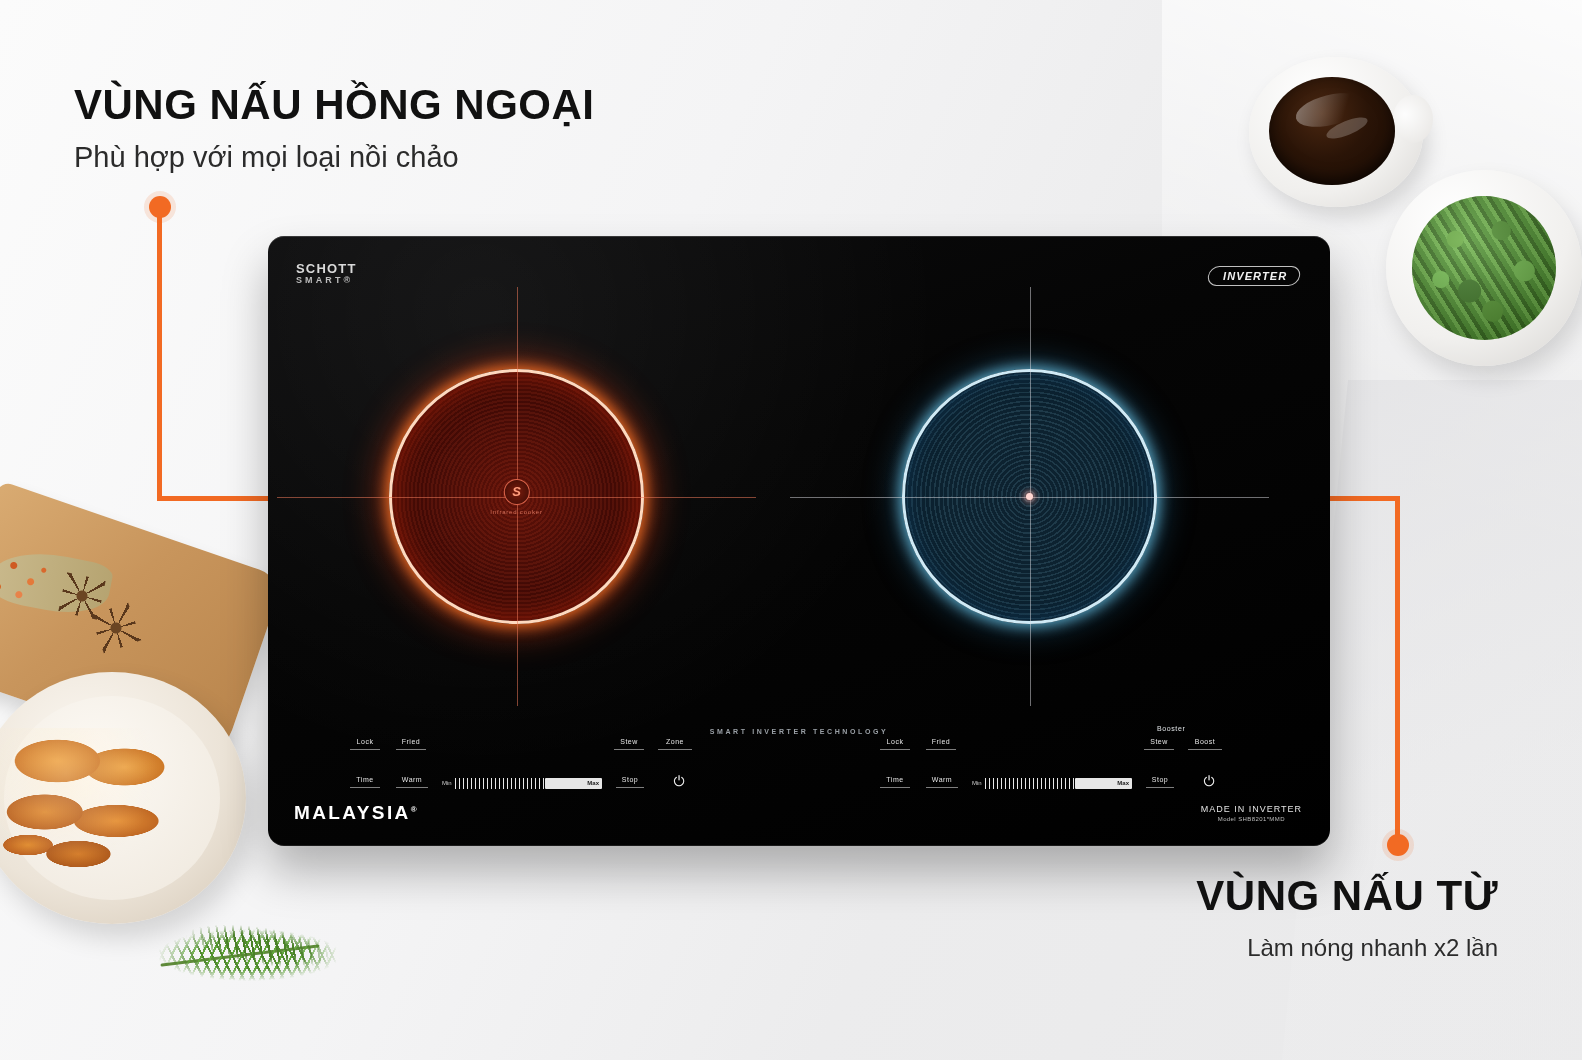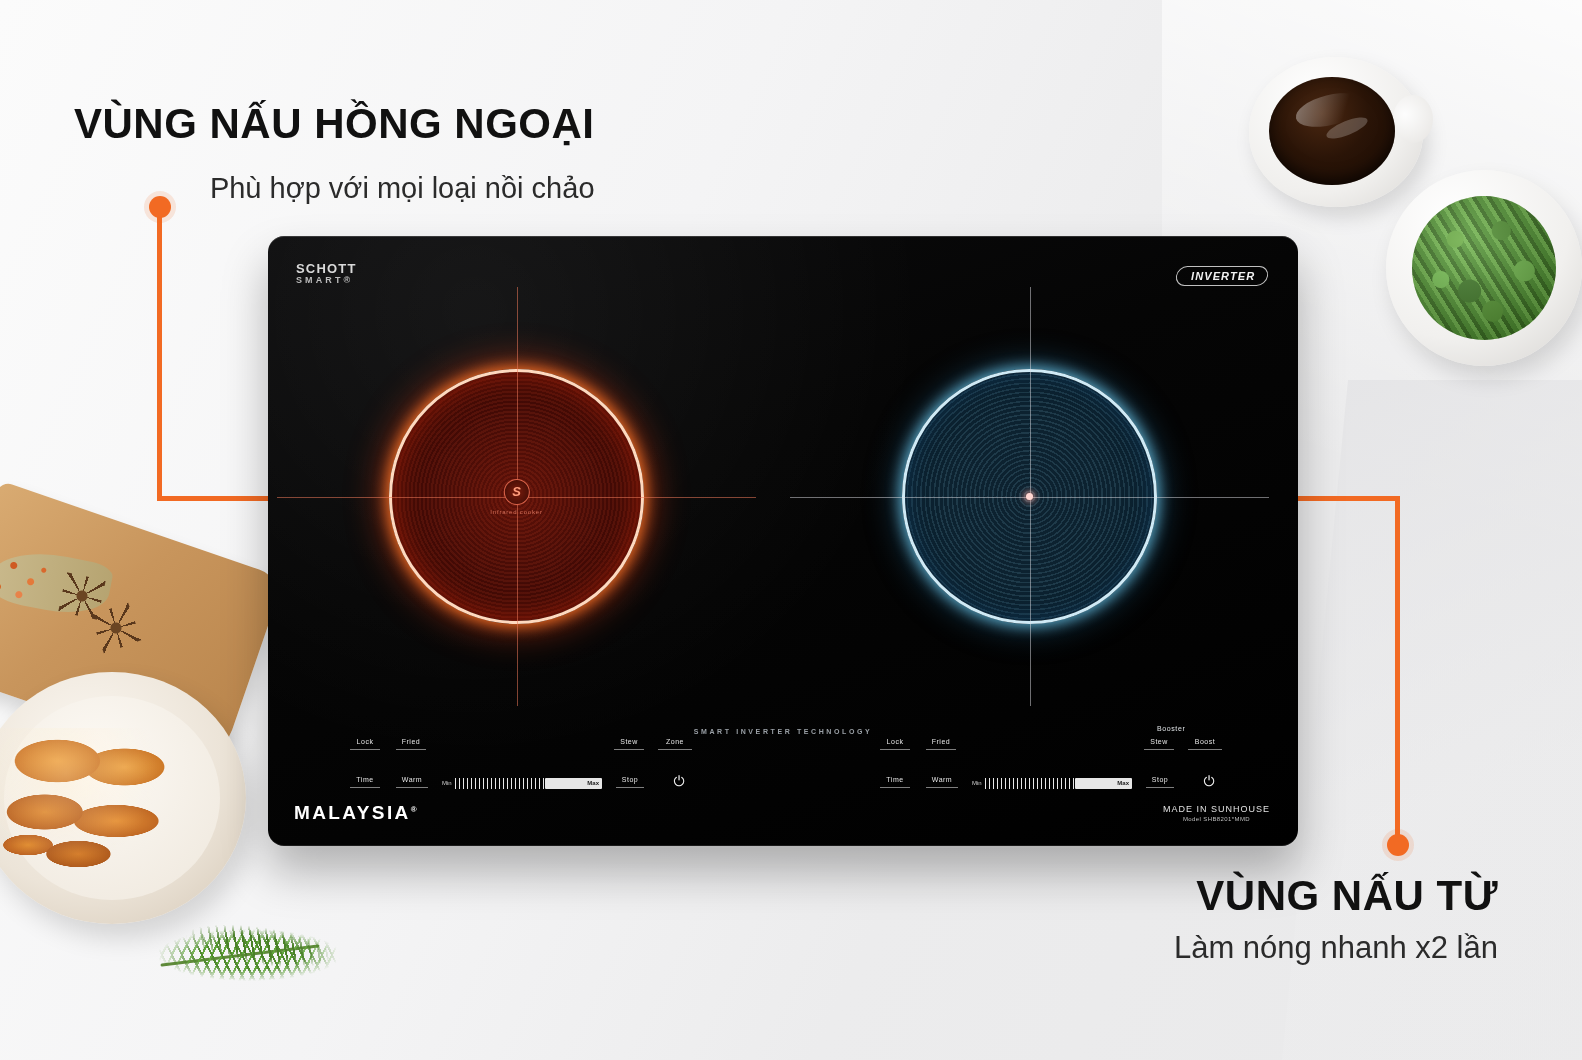--- a/index.html
+++ b/index.html
@@ -26,7 +26,7 @@
     font-weight:700;color:#111;letter-spacing:.5px;white-space:nowrap;
   }
   .callout .sub{color:#2b2b2b;white-space:nowrap;font-weight:400;}
-  #callout-left{left:74px;top:100px;text-align:right;}
+  #callout-left{left:74px;top:81px;}
   #callout-left .title{font-size:42px;line-height:48px;}
   #callout-left .sub{font-size:29px;line-height:44px;margin-top:18px;}
   #callout-right{right:84px;top:872px;text-align:right;}

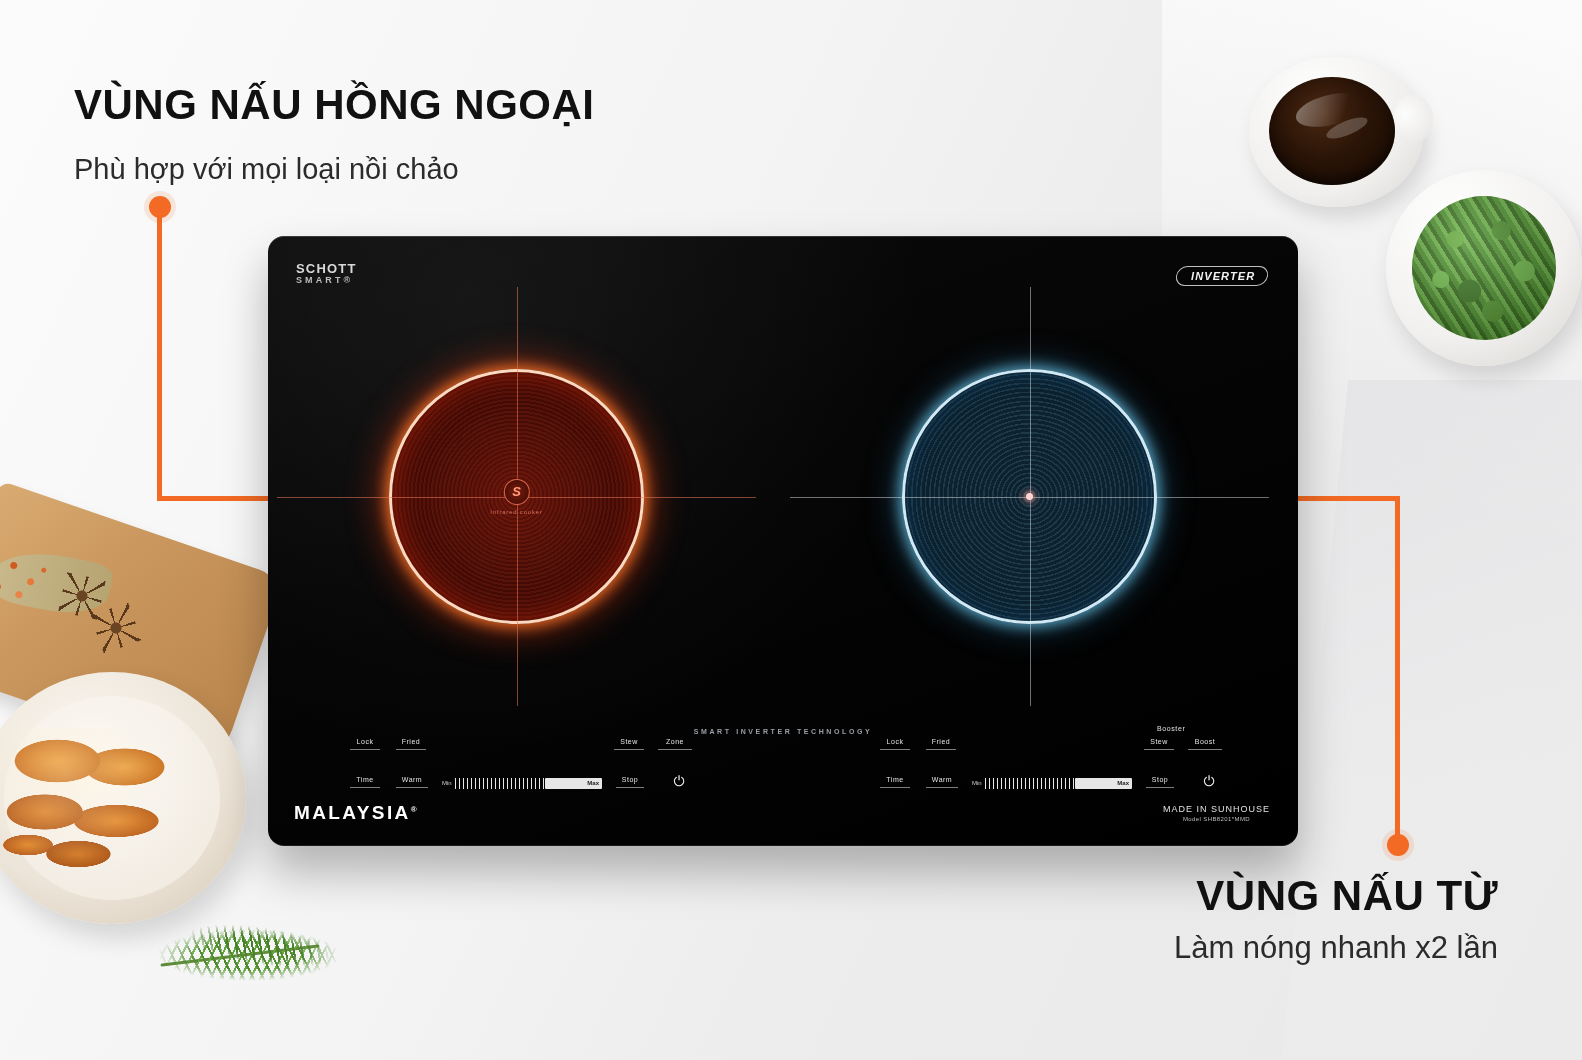--- a/index.html
+++ b/index.html
@@ -28,7 +28,7 @@
   .callout .sub{color:#2b2b2b;white-space:nowrap;font-weight:400;}
   #callout-left{left:74px;top:81px;}
   #callout-left .title{font-size:42px;line-height:48px;}
-  #callout-left .sub{font-size:29px;line-height:44px;margin-top:18px;}
+  #callout-left .sub{font-size:29px;line-height:44px;margin-top:6px;}
   #callout-right{right:84px;top:872px;text-align:right;}
   #callout-right .title{font-size:42px;line-height:48px;}
   #callout-right .sub{font-size:31px;line-height:44px;margin-top:6px;}

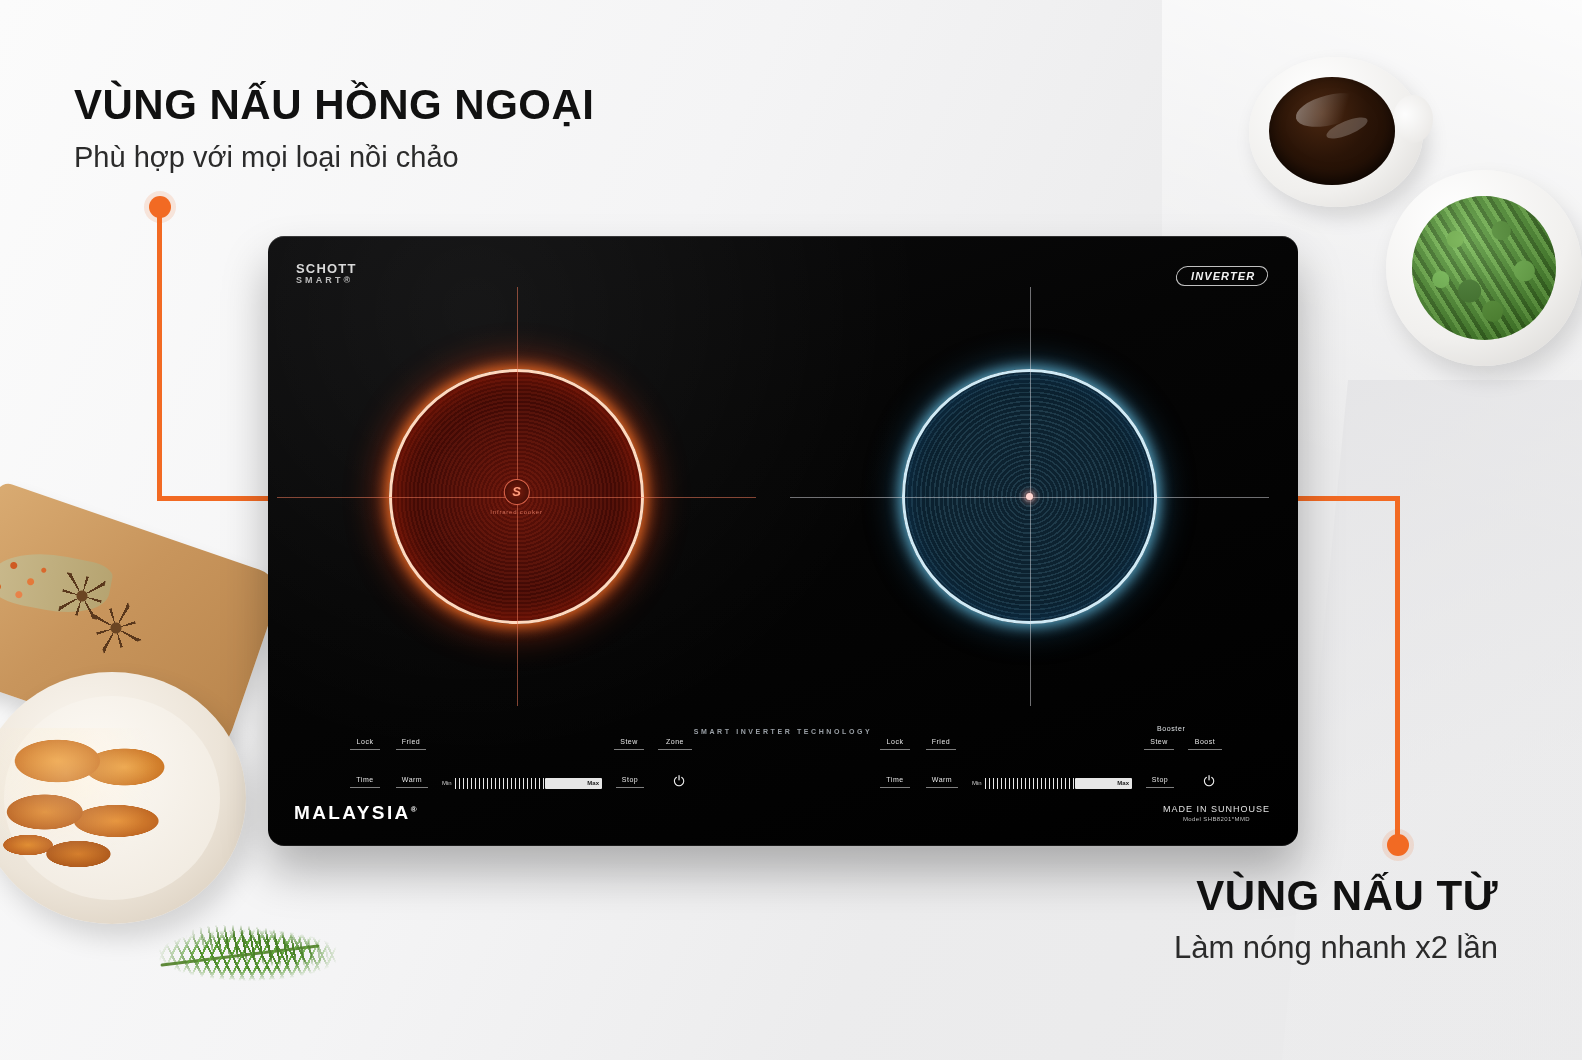--- a/index.html
+++ b/index.html
@@ -48,7 +48,7 @@
     background:linear-gradient(160deg,#0c0c0d 0%,#050505 40%,#000 100%);
     border-radius:16px;
     box-shadow:0 26px 46px rgba(0,0,0,.28),0 2px 0 rgba(255,255,255,.22);
-    overflow:hidden;}
+    overflow:hidden;padding-left:32px;}
   #cooktop::after{content:"";position:absolute;inset:0;border-radius:16px;
     box-shadow:inset 0 1px 0 rgba(255,255,255,.16),inset 0 -1px 0 rgba(255,255,255,.1);
     pointer-events:none;}

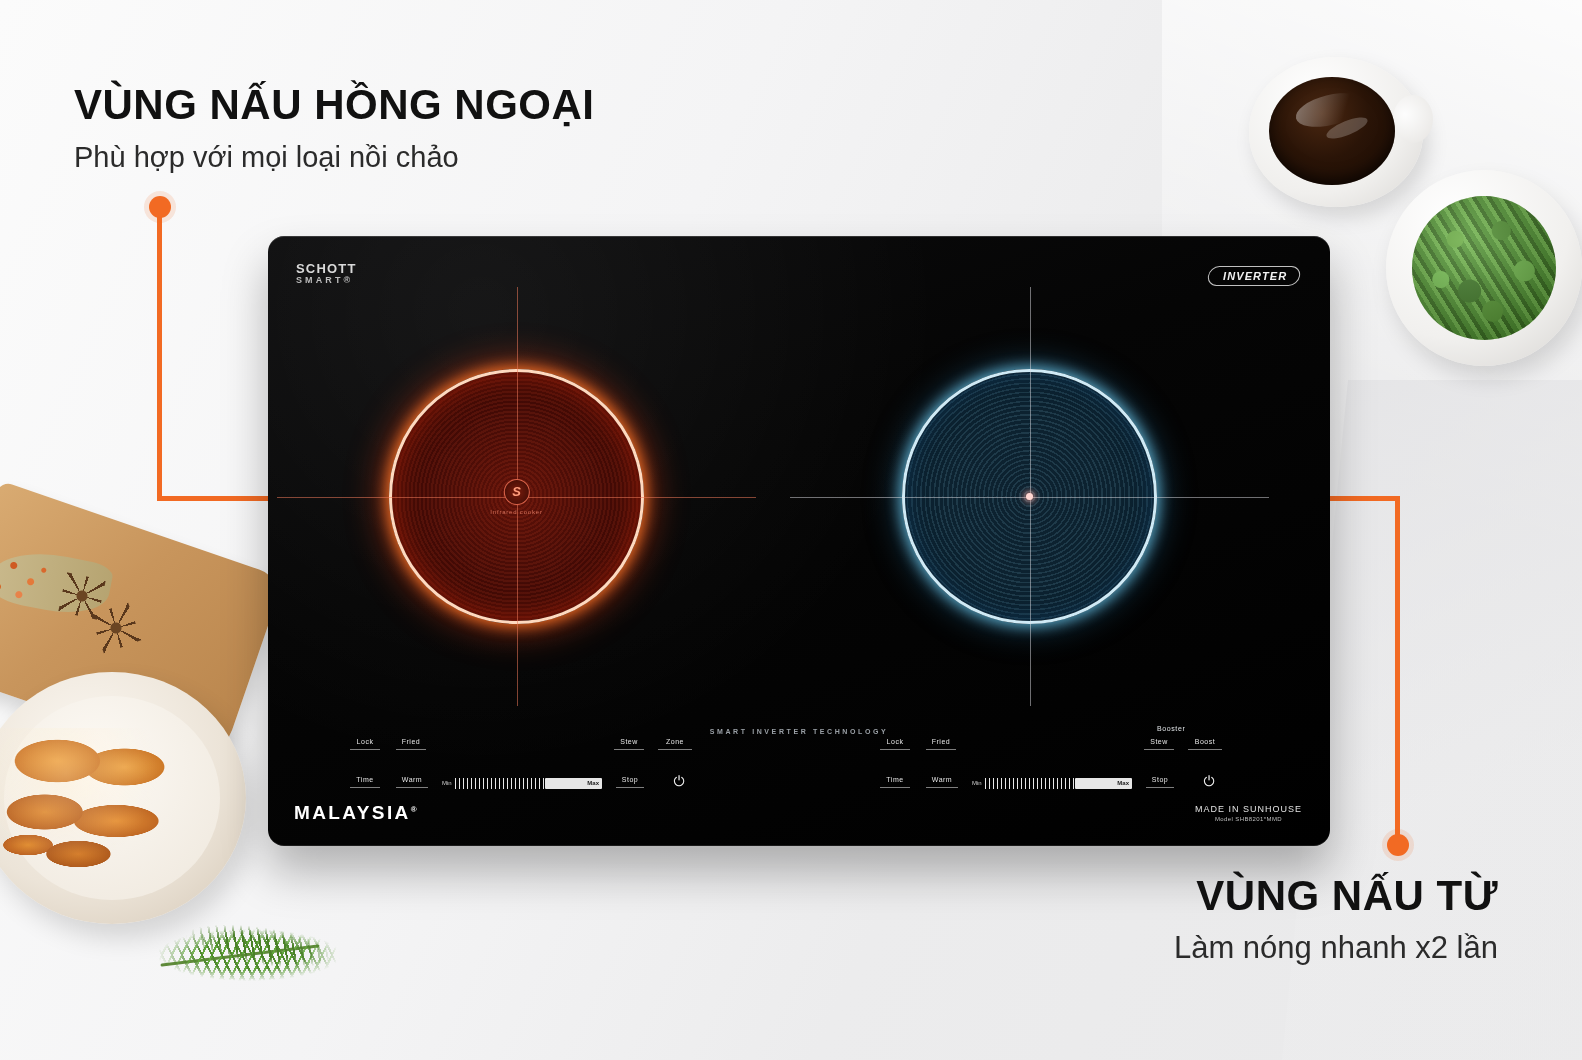--- a/index.html
+++ b/index.html
@@ -408,7 +408,7 @@
     </div>
 
     <div class="made">
-      <div class="m1">MADE IN SUNHOUSE</div>
+      <div class="m1">MADE IN INVERTER</div>
       <div class="m2">Model SHB8201*MMD</div>
     </div>
   </div>

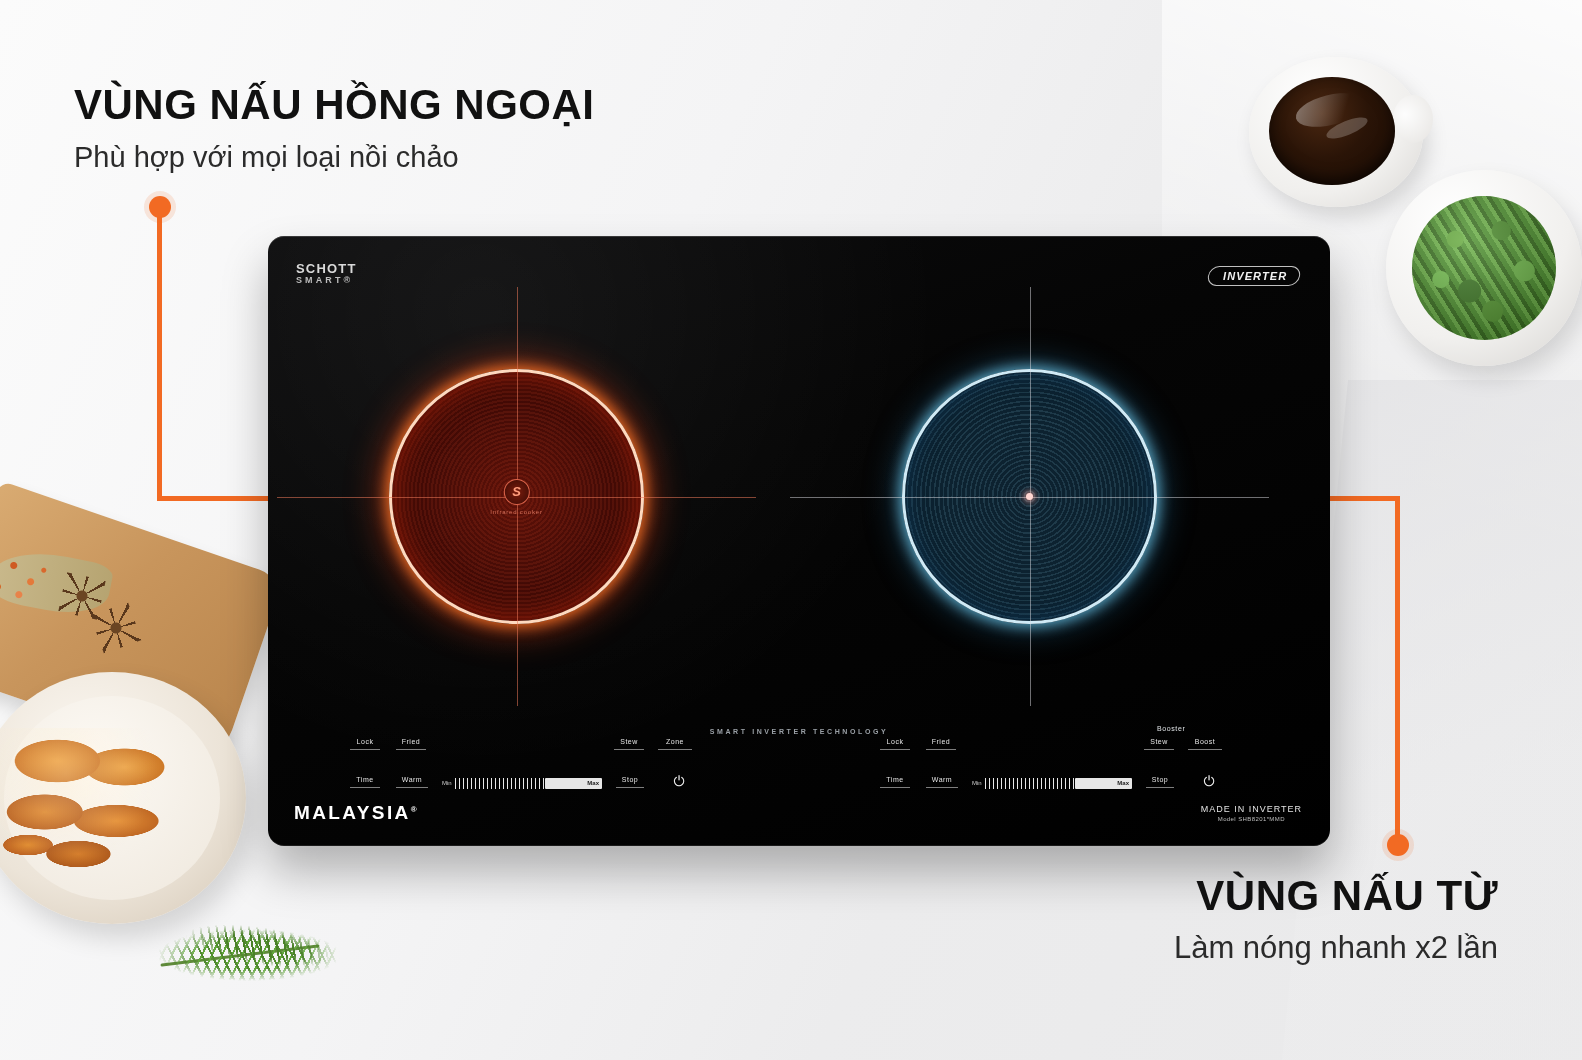--- a/index.html
+++ b/index.html
@@ -31,7 +31,7 @@
   #callout-left .sub{font-size:29px;line-height:44px;margin-top:6px;}
   #callout-right{right:84px;top:872px;text-align:right;}
   #callout-right .title{font-size:42px;line-height:48px;}
-  #callout-right .sub{font-size:31px;line-height:44px;margin-top:6px;}
+  #callout-right .sub{font-size:24px;line-height:44px;margin-top:6px;}
 
   
   .lead{position:absolute;background:#f26a23;}

